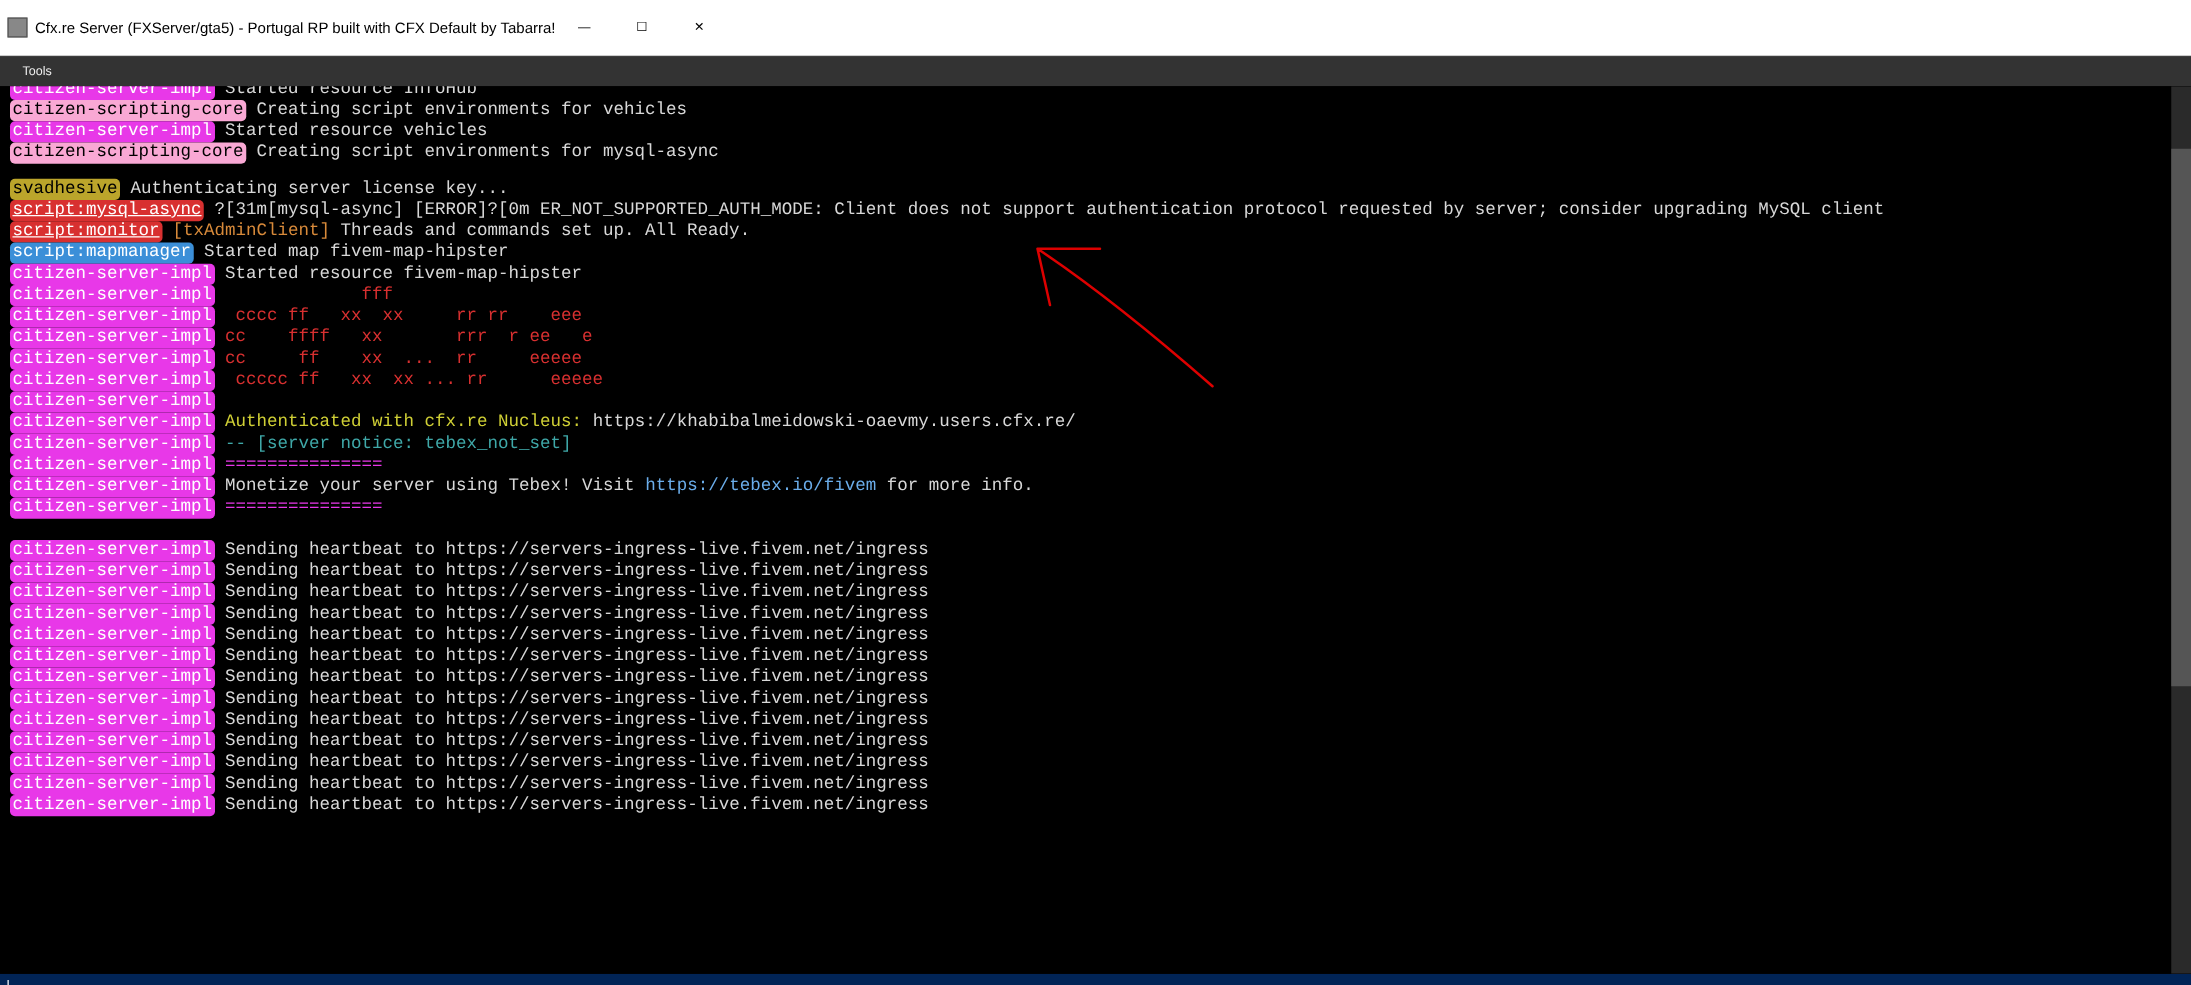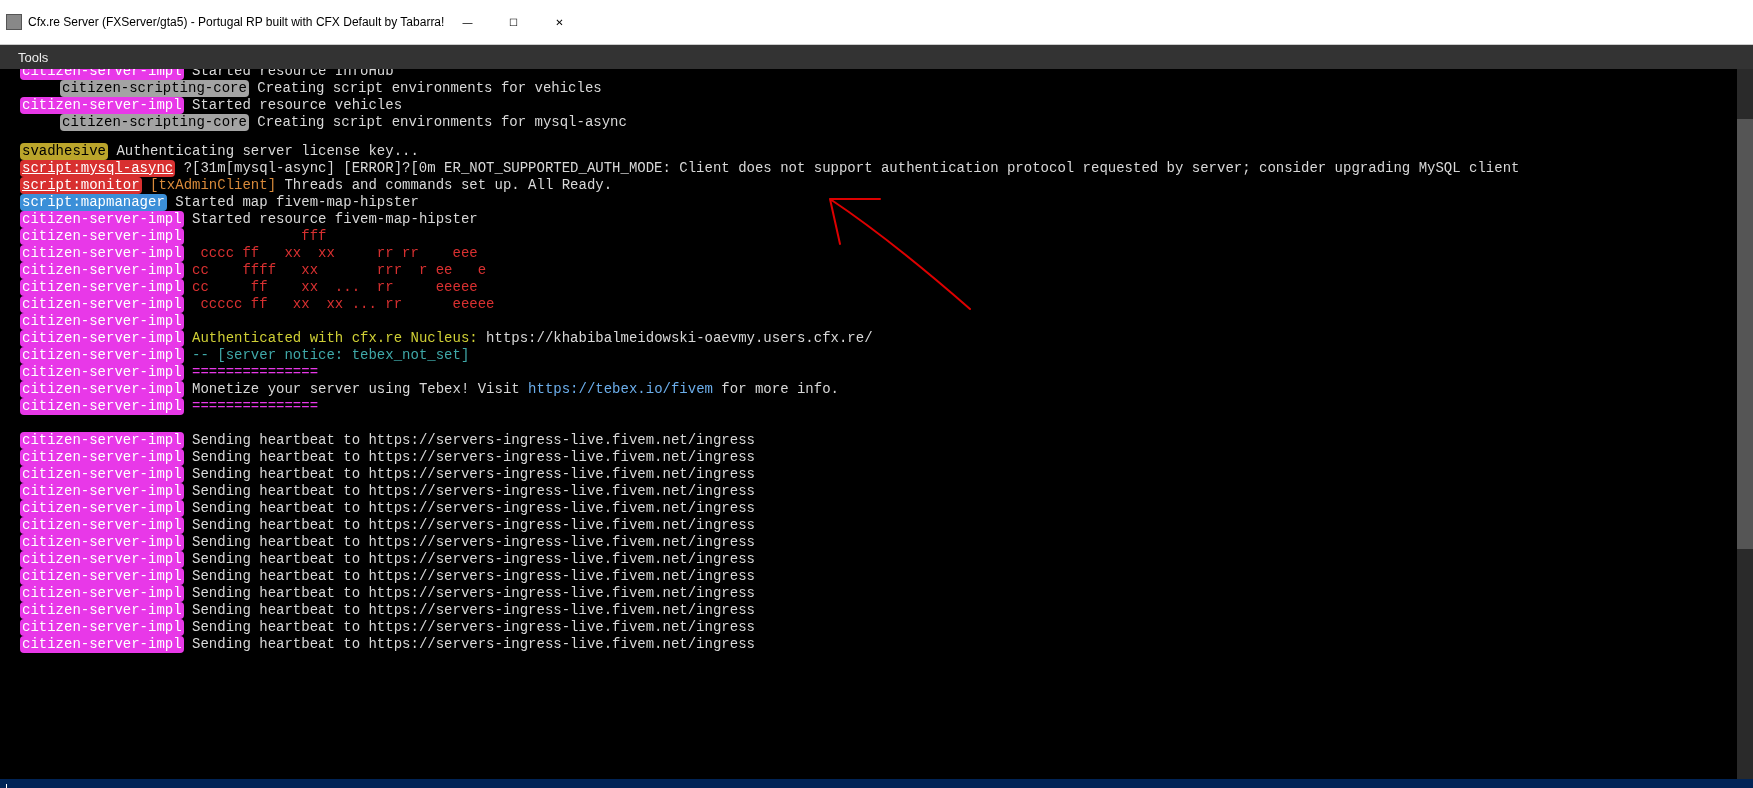--- a/index.html
+++ b/index.html
@@ -11,7 +11,7 @@
 .win-controls { display:flex; height:100%; }
 .win-btn { width:46px; height:100%; display:flex; align-items:center; justify-content:center; font-family:"Segoe UI Symbol",sans-serif; font-size:10px; color:#000; cursor:pointer; }
 .menubar { height:24px; background:#333; display:flex; align-items:center; padding-left:10px; }
-.menubar-item { font-family:"Segoe UI",Tahoma,sans-serif; font-size:13px; color:#eee; padding:2px 8px; cursor:pointer; }
+.menubar-item { font-family:"Segoe UI",Tahoma,sans-serif; font-size:10px; color:#eee; padding:2px 8px; cursor:pointer; }
 .console { position:relative; height:calc(788px - 30px - 24px - 24px); background:#000; overflow:hidden; padding:2px 20px; }
 .line { white-space:pre; line-height:17px; color:#d0d0d0; }
 .tag { display:inline-block; padding:0 2px; border-radius:4px; color:#000; }

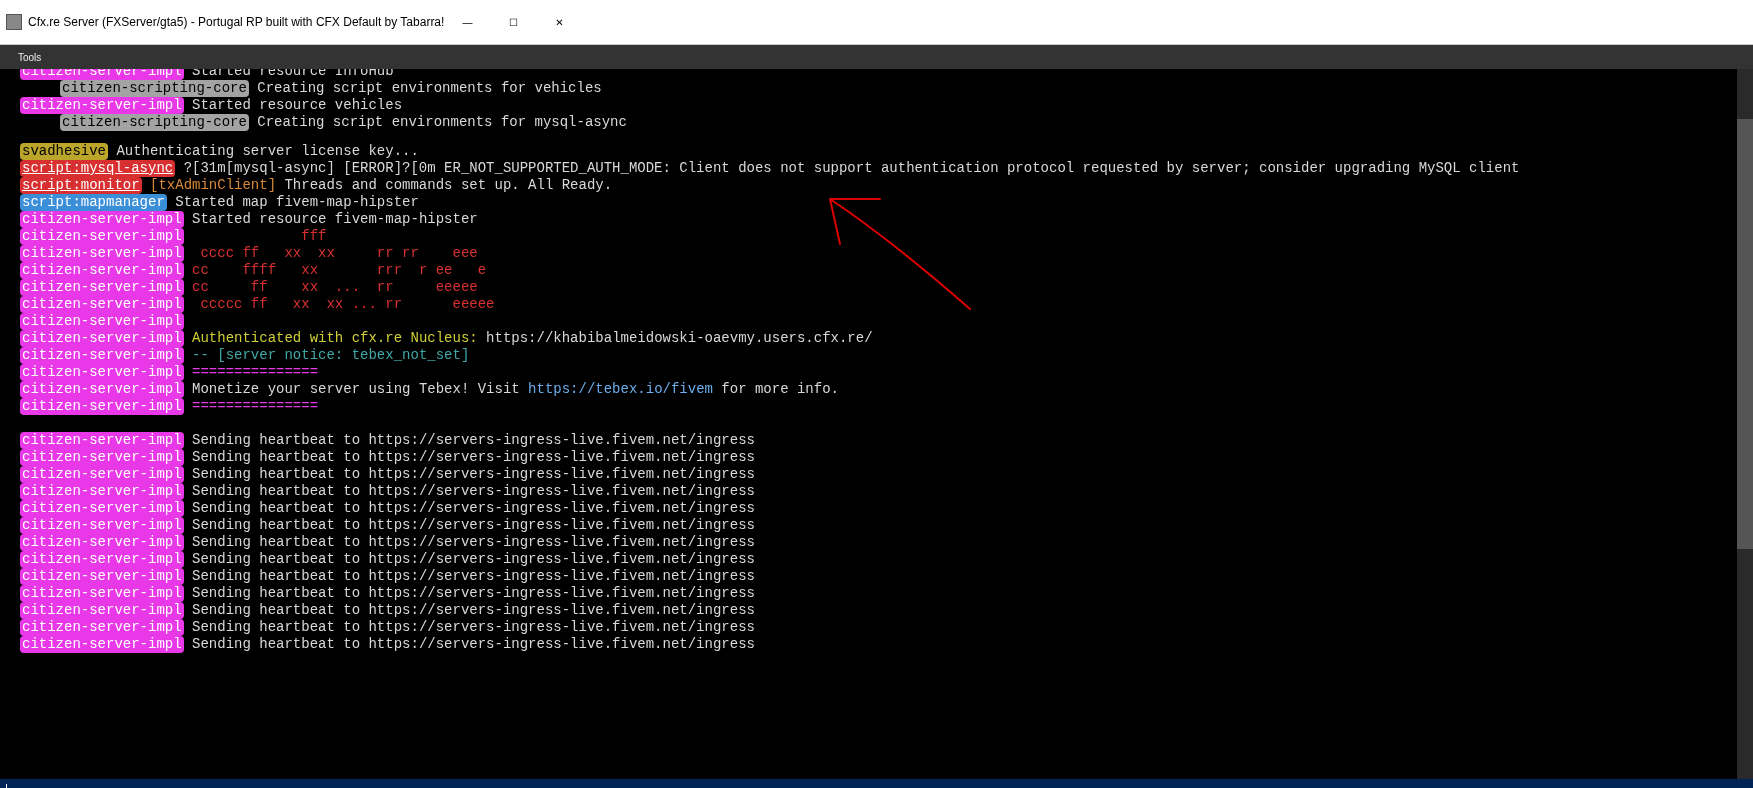--- a/index.html
+++ b/index.html
@@ -12,7 +12,7 @@
 .win-btn { width:46px; height:100%; display:flex; align-items:center; justify-content:center; font-family:"Segoe UI Symbol",sans-serif; font-size:10px; color:#000; cursor:pointer; }
 .menubar { height:24px; background:#333; display:flex; align-items:center; padding-left:10px; }
 .menubar-item { font-family:"Segoe UI",Tahoma,sans-serif; font-size:10px; color:#eee; padding:2px 8px; cursor:pointer; }
-.console { position:relative; height:calc(788px - 30px - 24px - 24px); background:#000; overflow:hidden; padding:2px 20px; }
+.console { position:relative; height:calc(788px - 30px - 24px - 24px); background:#000; overflow:hidden; padding:2px 8px; }
 .line { white-space:pre; line-height:17px; color:#d0d0d0; }
 .tag { display:inline-block; padding:0 2px; border-radius:4px; color:#000; }
 .tag-magenta { background:#e838e8; color:#fff; }

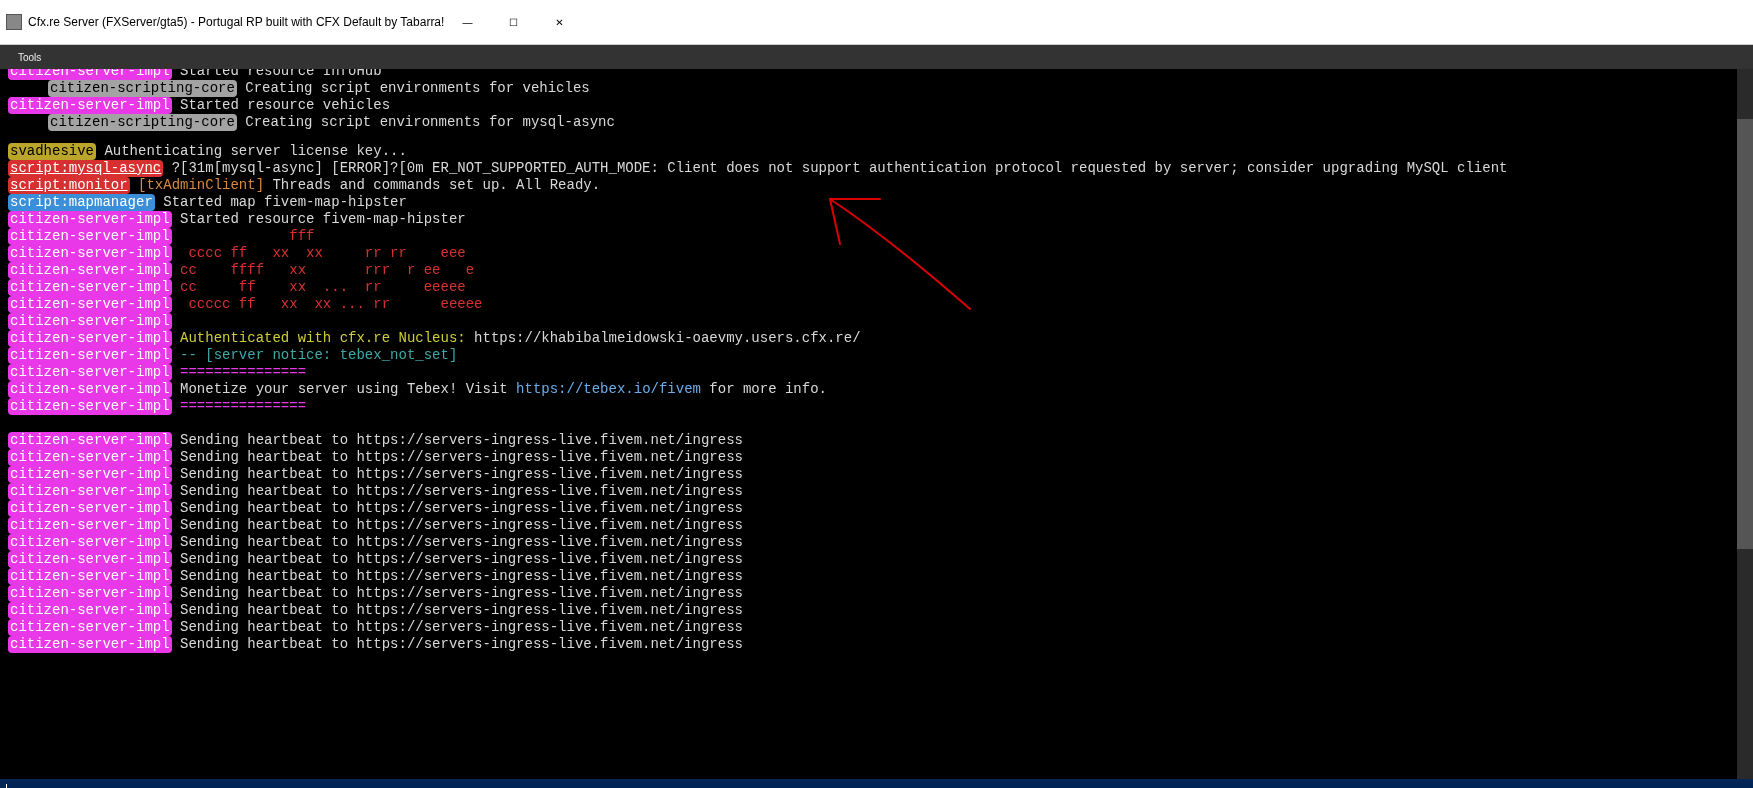--- a/index.html
+++ b/index.html
@@ -16,7 +16,7 @@
 .line { white-space:pre; line-height:17px; color:#d0d0d0; }
 .tag { display:inline-block; padding:0 2px; border-radius:4px; color:#000; }
 .tag-magenta { background:#e838e8; color:#fff; }
-.tag-green { background:#a3a3a3; color:#000;margin-left:40px; }
+.tag-green { background:#f9a8d4; color:#000; }
 .tag-olive { background:#bba52b; color:#000000;margin-top:12px; }
 .tag-red { background:#d83030; color:#fff;text-decoration:underline; }
 .tag-blue { background:#3b8fd8; color:#fff; }

